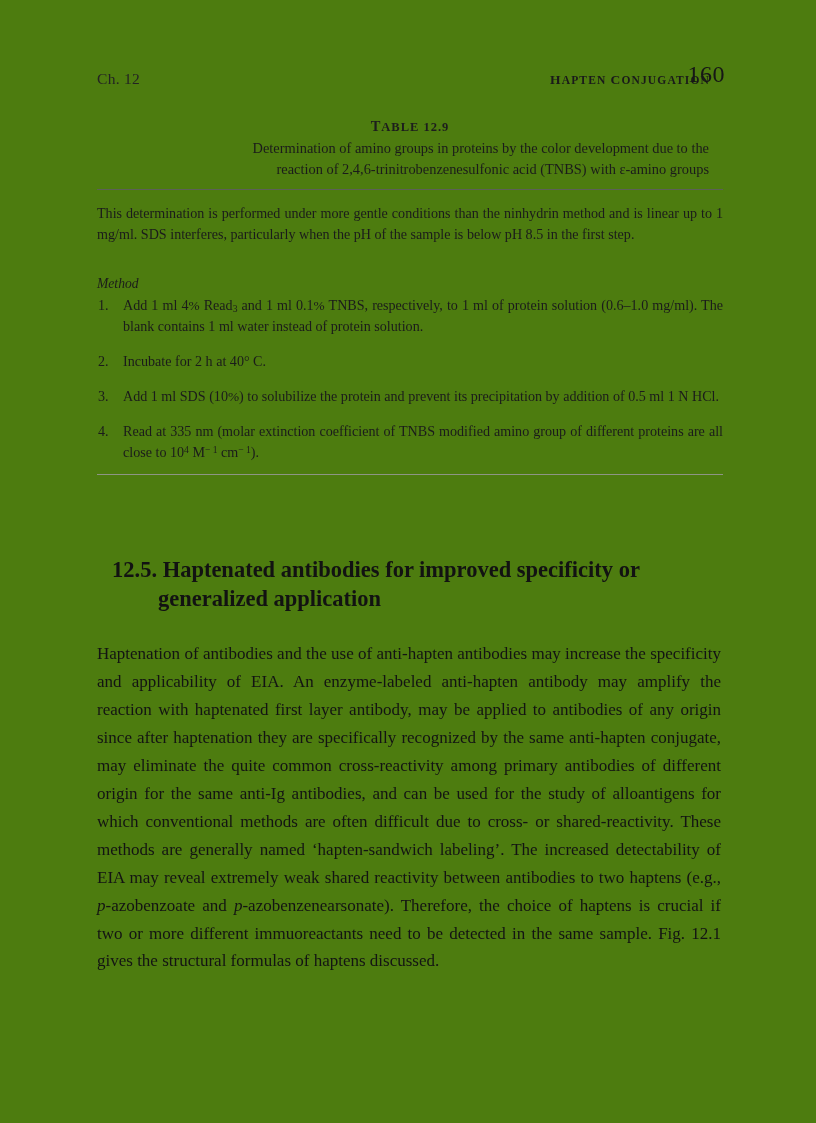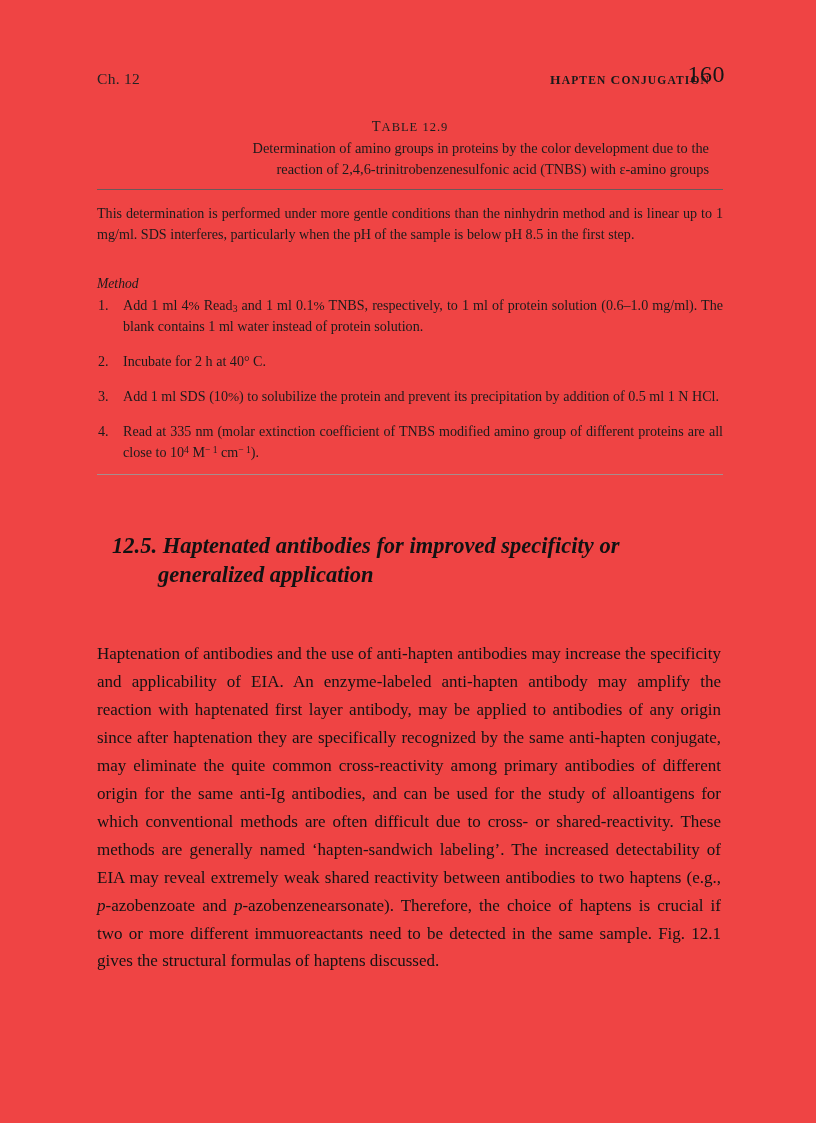--- a/index.html
+++ b/index.html
@@ -12,7 +12,7 @@
     position: relative;
     width: 816px;
     height: 1123px;
-    background: #ef4444;
+    background: #4d7c0f;
     overflow: hidden;
     font-family: "Liberation Serif", "DejaVu Serif", serif;
     color: #1b1b1b;

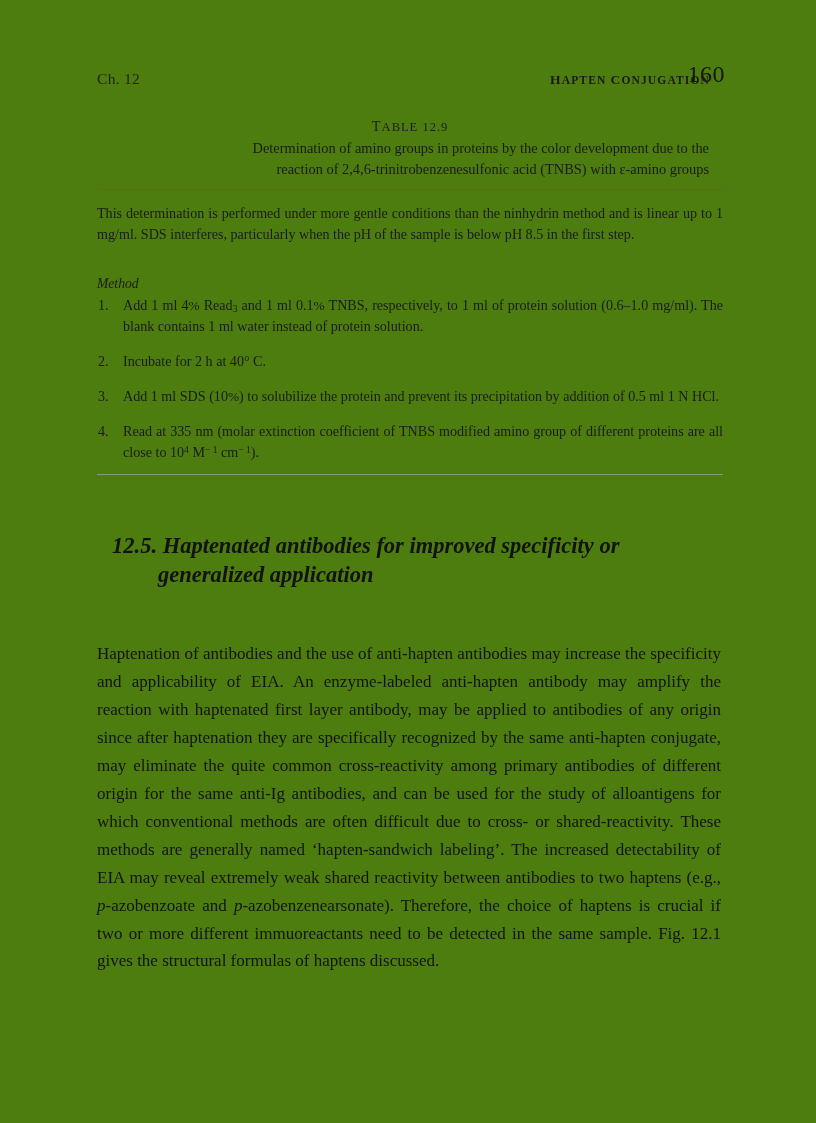--- a/index.html
+++ b/index.html
@@ -67,7 +67,7 @@
   .tbl-label {
     text-align: center;
     font-size: 12.5px;
-    font-weight: normal;
+    font-weight: bold;
     letter-spacing: 1.0px;
     color: #1d1d1d;
     margin-bottom: 3px;

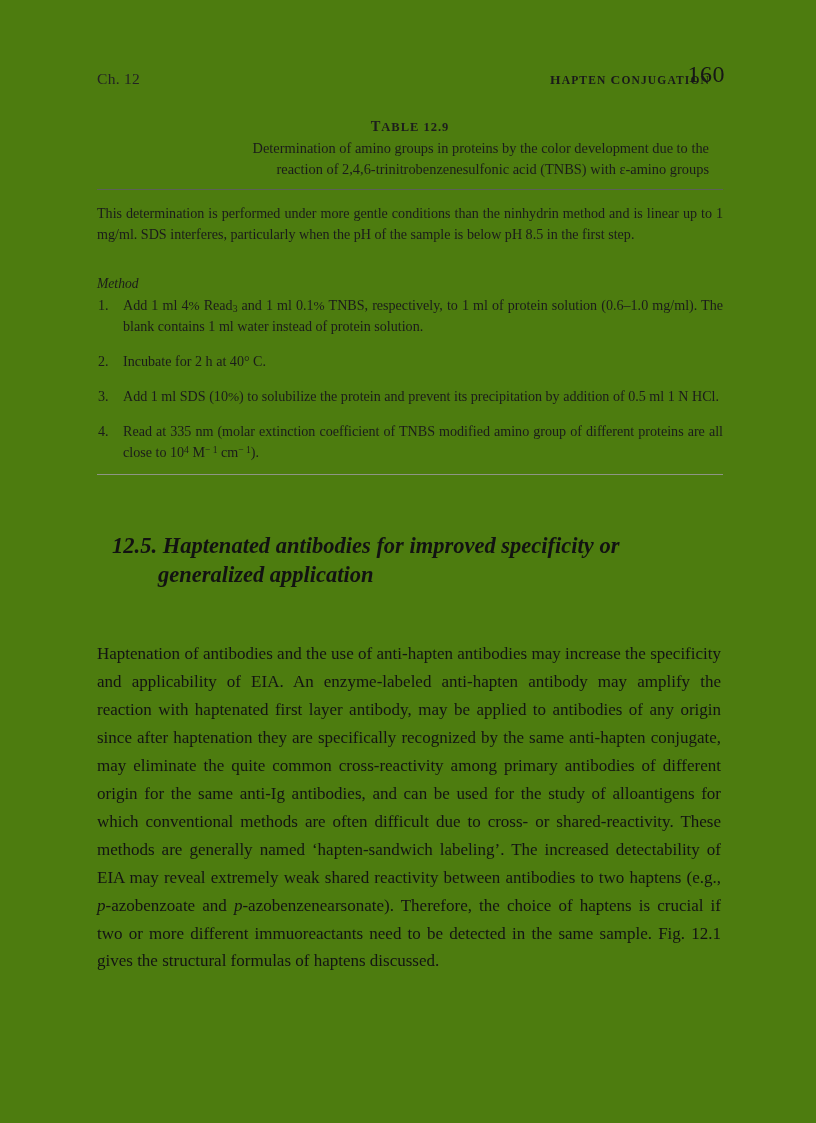--- a/index.html
+++ b/index.html
@@ -140,9 +140,8 @@
   .sec-heading {
     position: absolute;
     left: 112px;
-    top: 512px;
+    top: 536px;
     width: 600px;
-    font-style: italic;
     font-size: 22.5px;
     line-height: 1.32;
     color: #121212;

